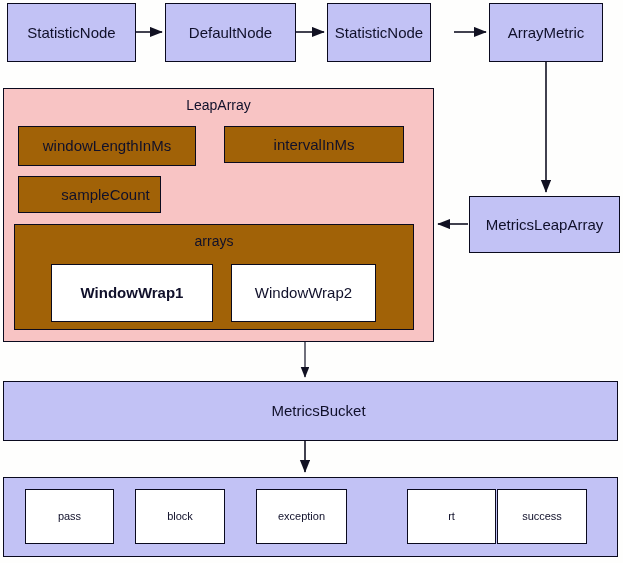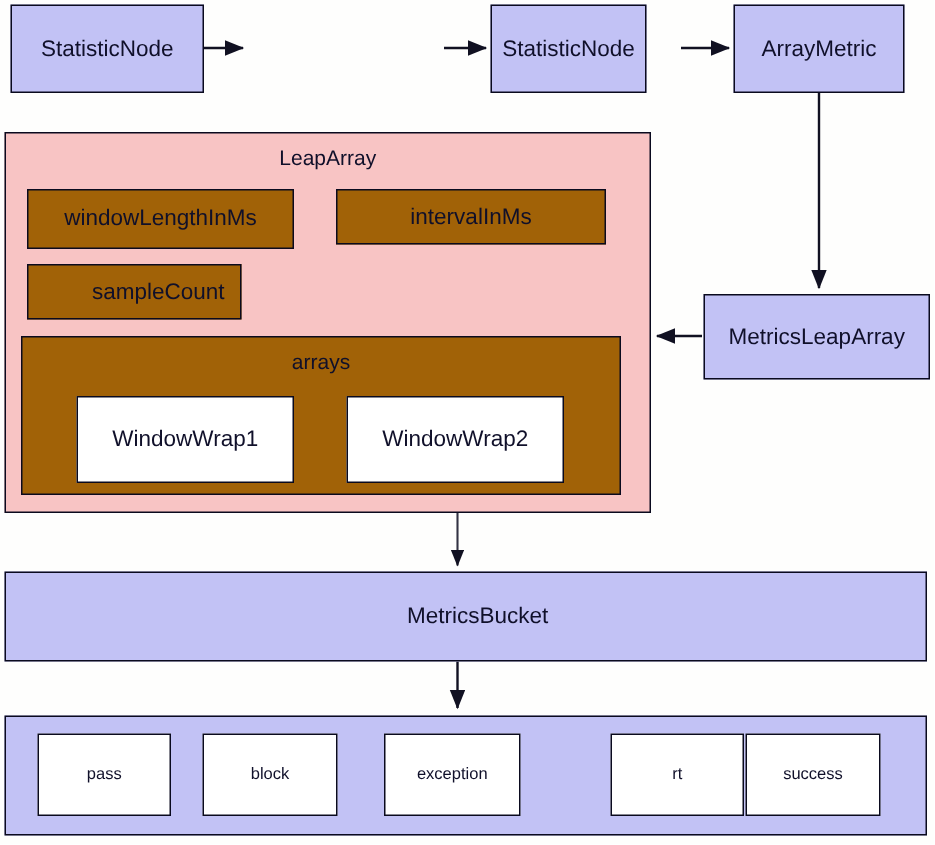--- a/index.html
+++ b/index.html
@@ -85,6 +85,7 @@
 
   <div class="box purple t15" style="left:7px;  top:3px;  width:129px; height:59px;">StatisticNode</div>
 
+  <div class="box purple t15" style="left:165px; top:3px;  width:131px; height:59px;">DefaultNode</div>
 
   <div class="box purple t15" style="left:327px; top:3px;  width:104px; height:59px;">StatisticNode</div>
 

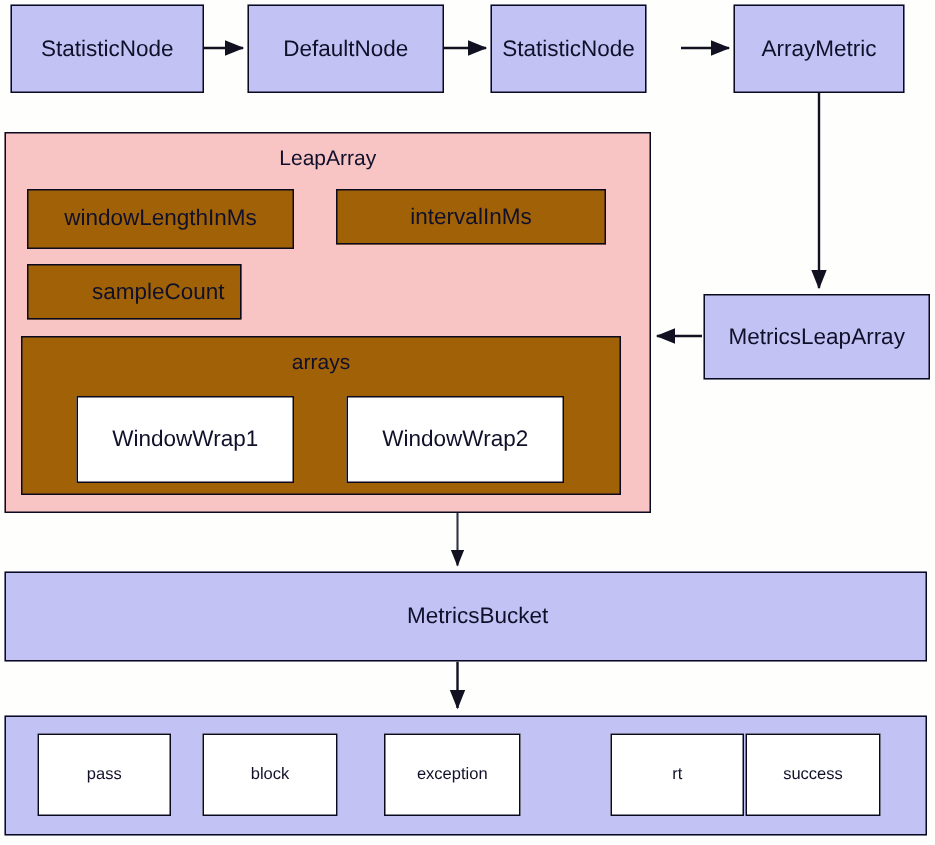--- a/index.html
+++ b/index.html
@@ -105,7 +105,7 @@
     <div class="grp-label" style="top:8px;">arrays</div>
   </div>
 
-  <div class="box white t15" style="left:51px;  top:264px; width:145px; height:58px;">WindowWrap1</div>
+  <div class="box white t15" style="left:51px;  top:264px; width:162px; height:58px;font-weight:bold;">WindowWrap1</div>
 
   <div class="box white t15" style="left:231px; top:264px; width:145px; height:58px;">WindowWrap2</div>
 

